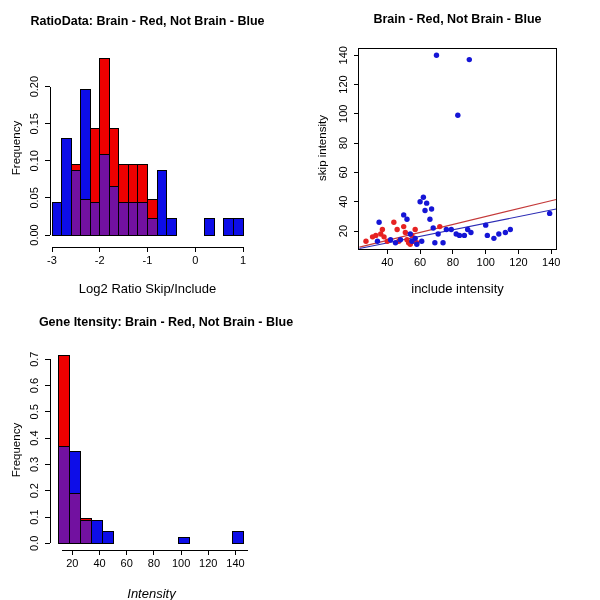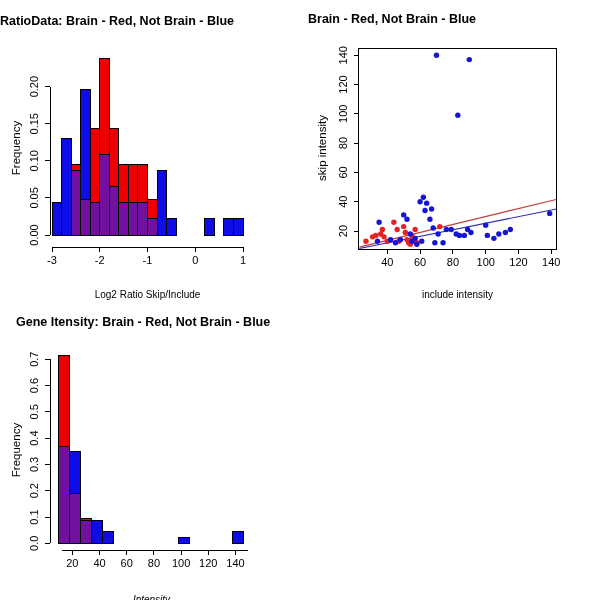--- a/index.html
+++ b/index.html
@@ -10,7 +10,7 @@
   .panel{position:absolute;width:300px;height:300px;}
   .panel svg{position:absolute;left:0;top:0;}
   .chart-title{
-    position:absolute;font-weight:bold;font-size:12.5px;
+    position:absolute;font-weight:bold;font-size:12.5px;text-align:center;
     white-space:nowrap;letter-spacing:0px;
   }
   .x-label{position:absolute;font-size:10px;text-align:center;white-space:nowrap;margin-top:8px;}

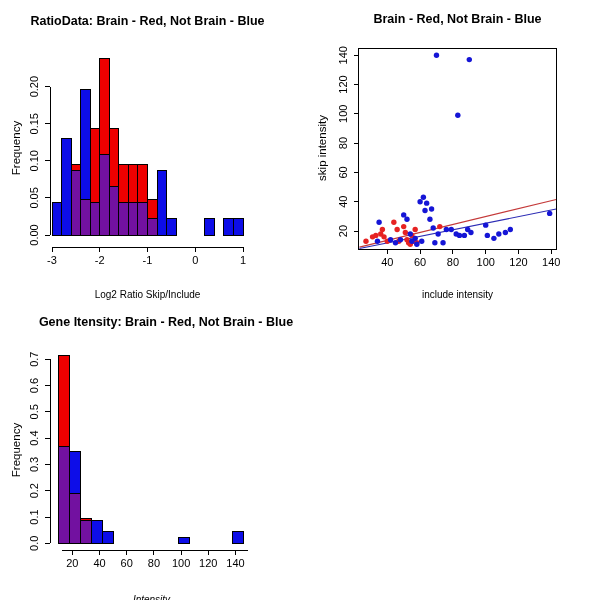--- a/index.html
+++ b/index.html
@@ -13,7 +13,7 @@
     position:absolute;font-weight:bold;font-size:12.5px;text-align:center;
     white-space:nowrap;letter-spacing:0px;
   }
-  .x-label{position:absolute;font-size:10px;text-align:center;white-space:nowrap;margin-top:8px;}
+  .x-label{position:absolute;font-size:13px;text-align:center;white-space:nowrap;}
   .y-label{
     position:absolute;font-size:11.5px;white-space:nowrap;
     transform:translate(-50%,-50%) rotate(-90deg);

